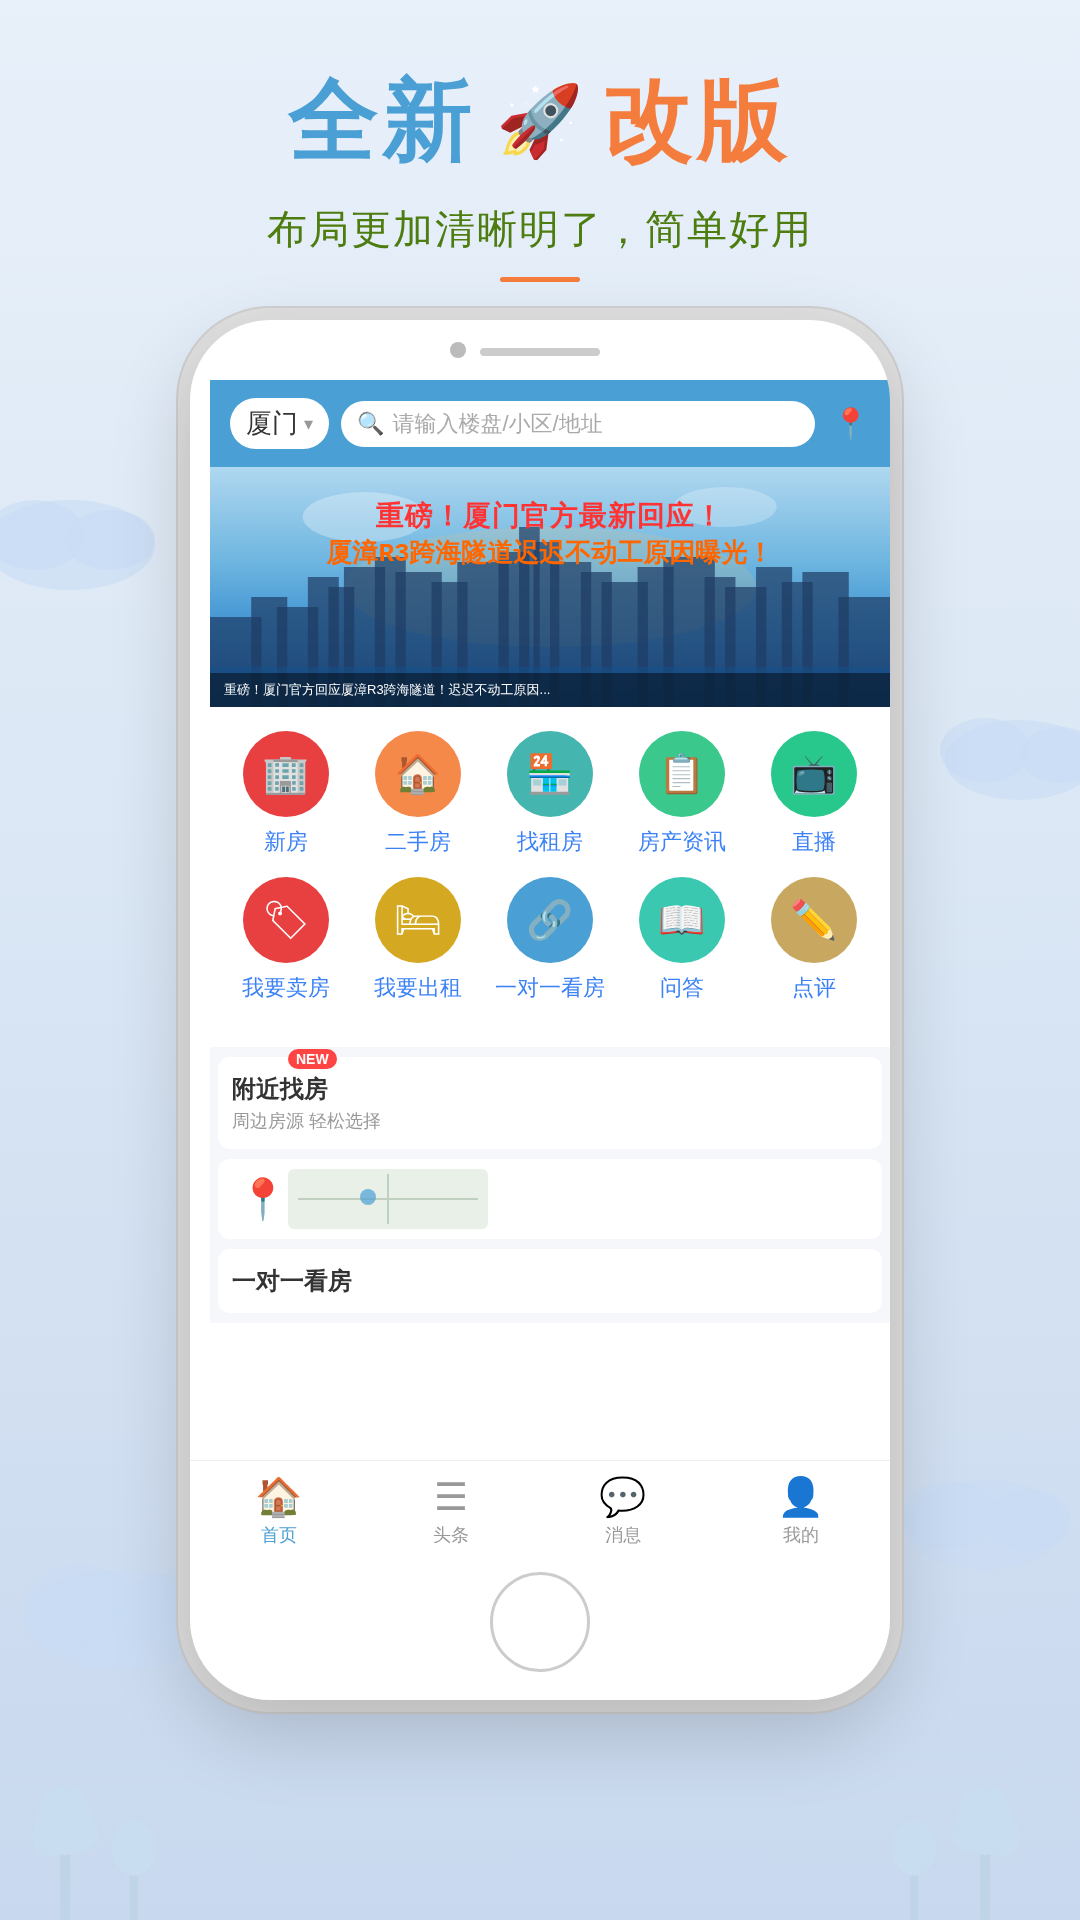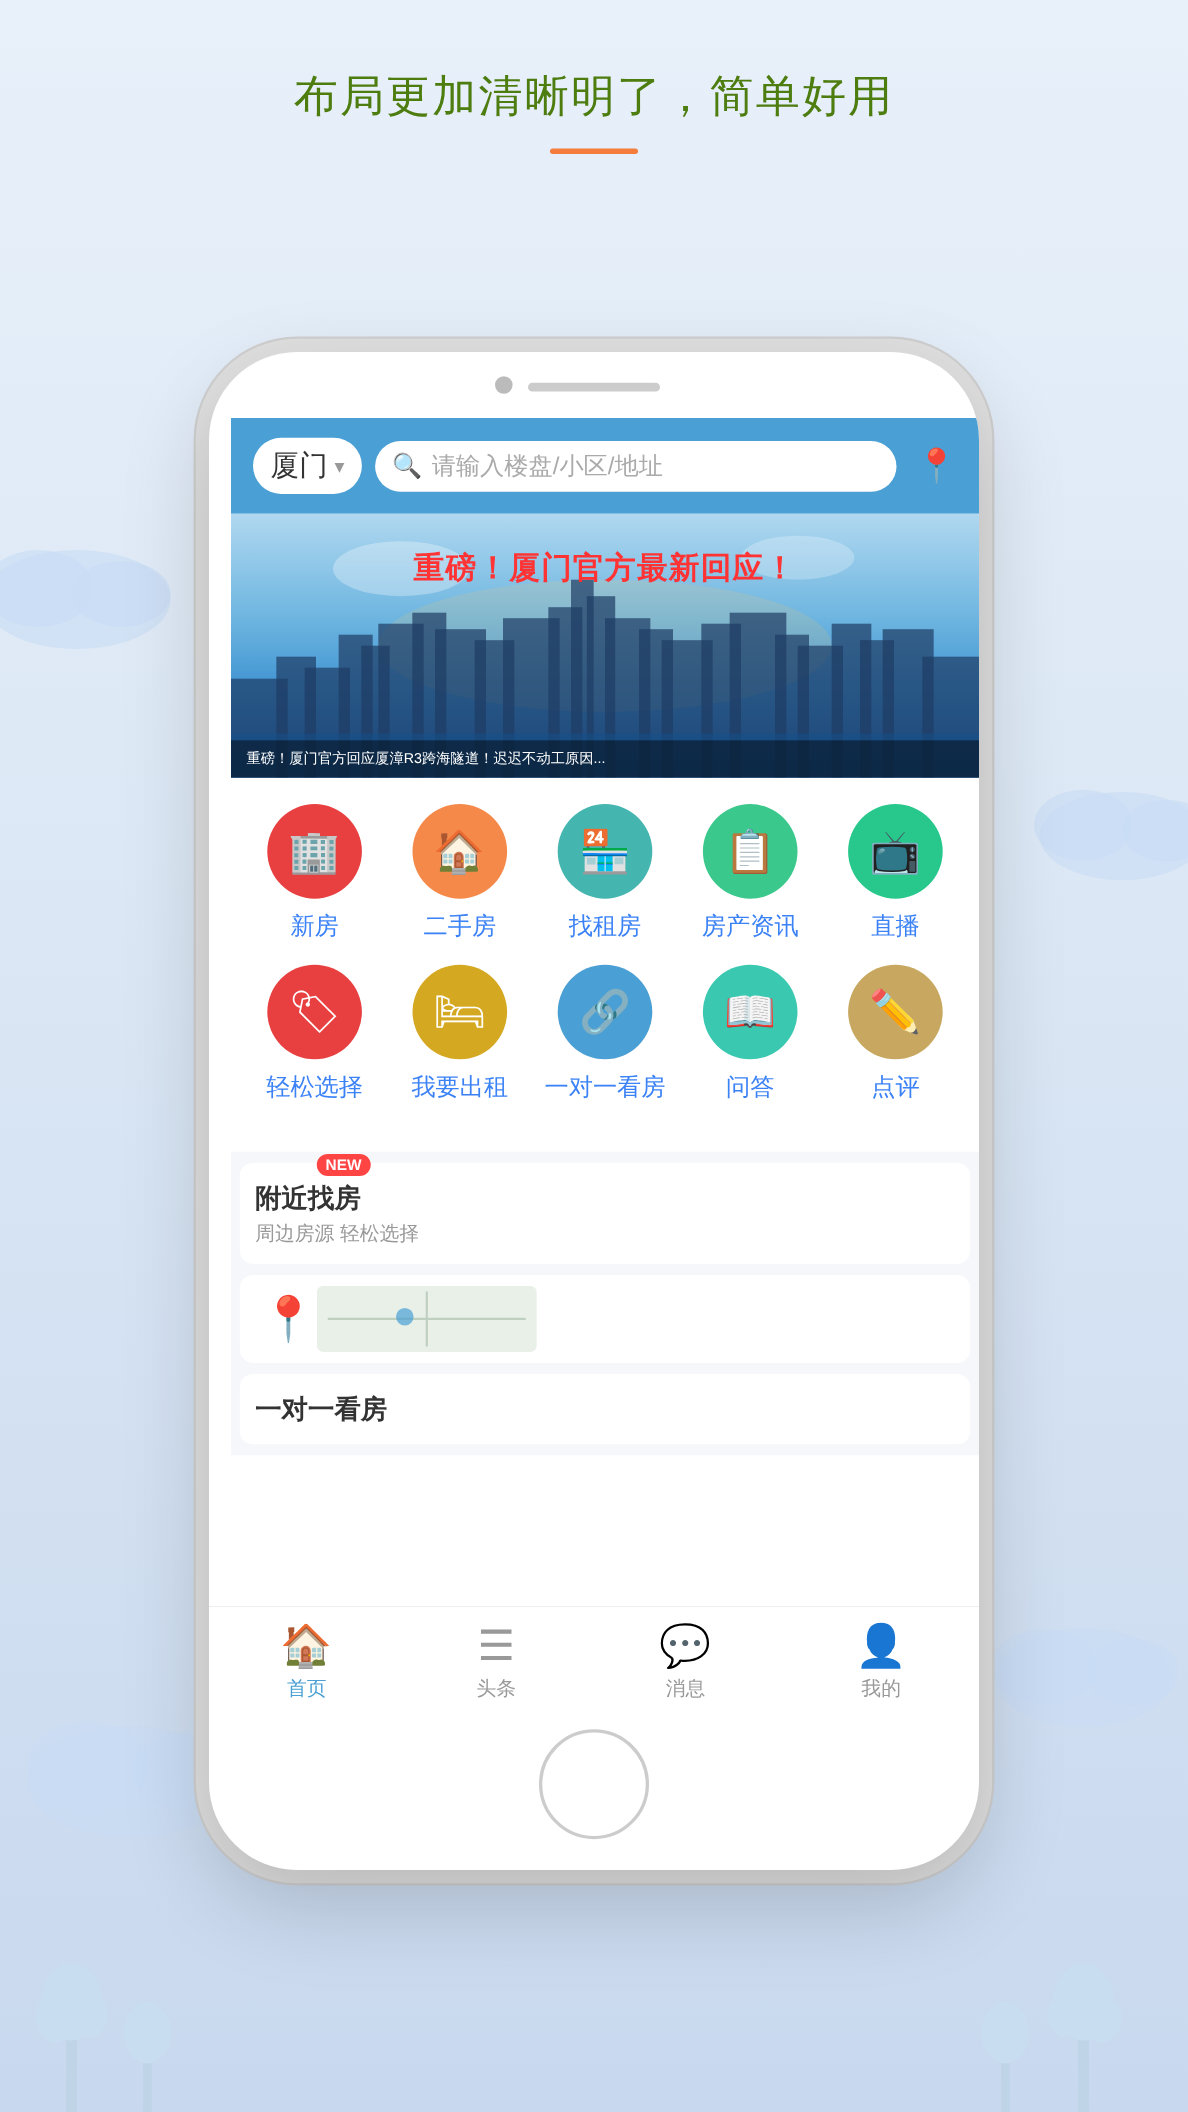--- a/index.html
+++ b/index.html
@@ -438,6 +438,11 @@
 </svg>
 
 <div class="header-area">
+  <div class="header-title">
+    <span class="header-title-blue">全新</span>
+    <span class="rocket-icon">🚀</span>
+    <span class="header-title-orange">改版</span>
+  </div>
   <div class="header-subtitle">布局更加清晰明了，简单好用</div>
   <div class="header-underline"></div>
 </div>

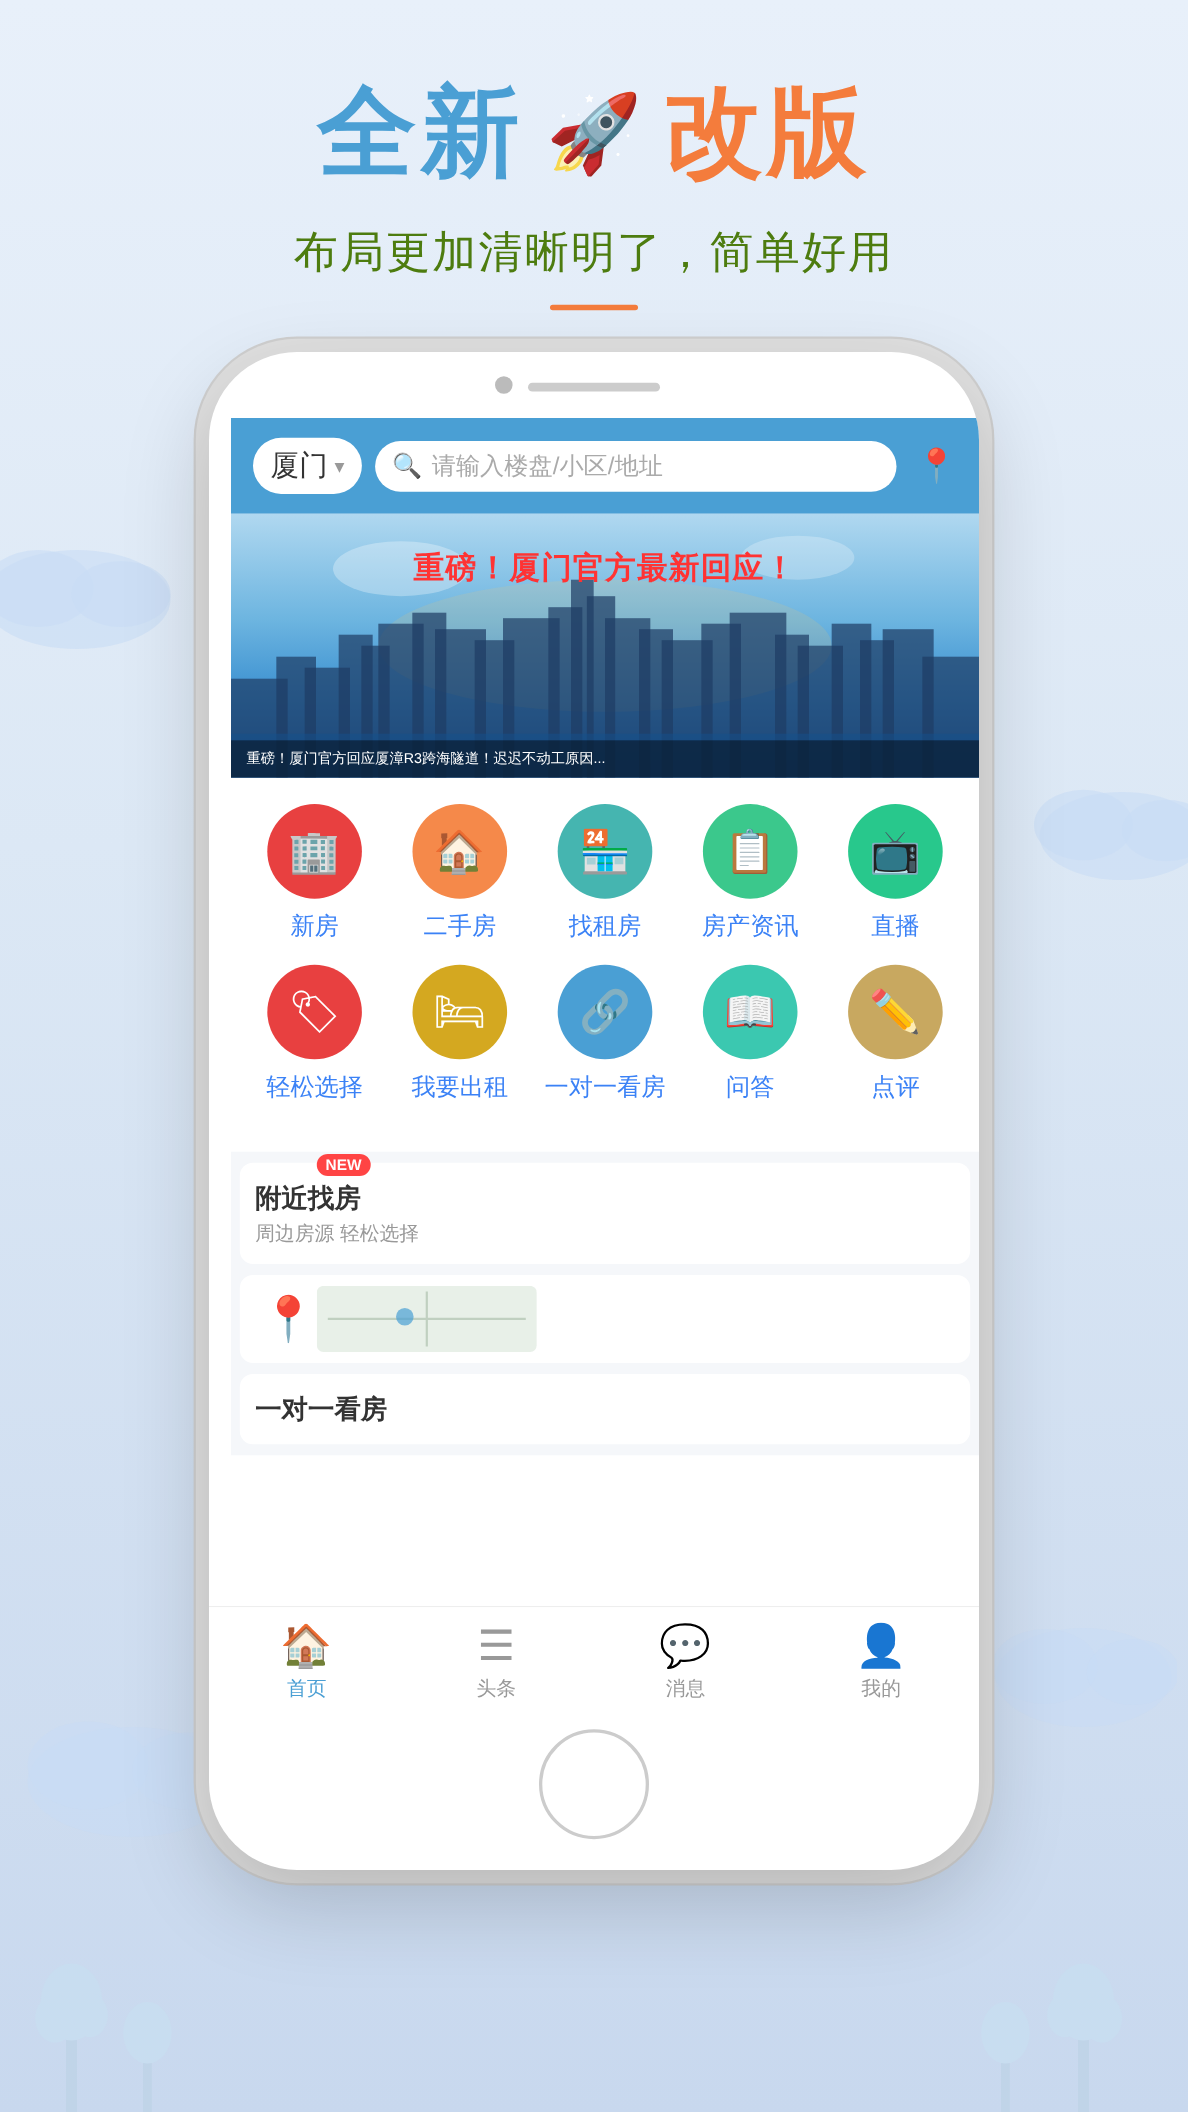--- a/index.html
+++ b/index.html
@@ -518,6 +518,7 @@
         </svg>
         <div class="banner-text-top">
           <div class="banner-title-red">重磅！厦门官方最新回应！</div>
+          <div class="banner-title-orange">厦漳R3跨海隧道迟迟不动工原因曝光！</div>
         </div>
         <div class="banner-bottom-bar">
           <div class="banner-bottom-text">重磅！厦门官方回应厦漳R3跨海隧道！迟迟不动工原因...</div>

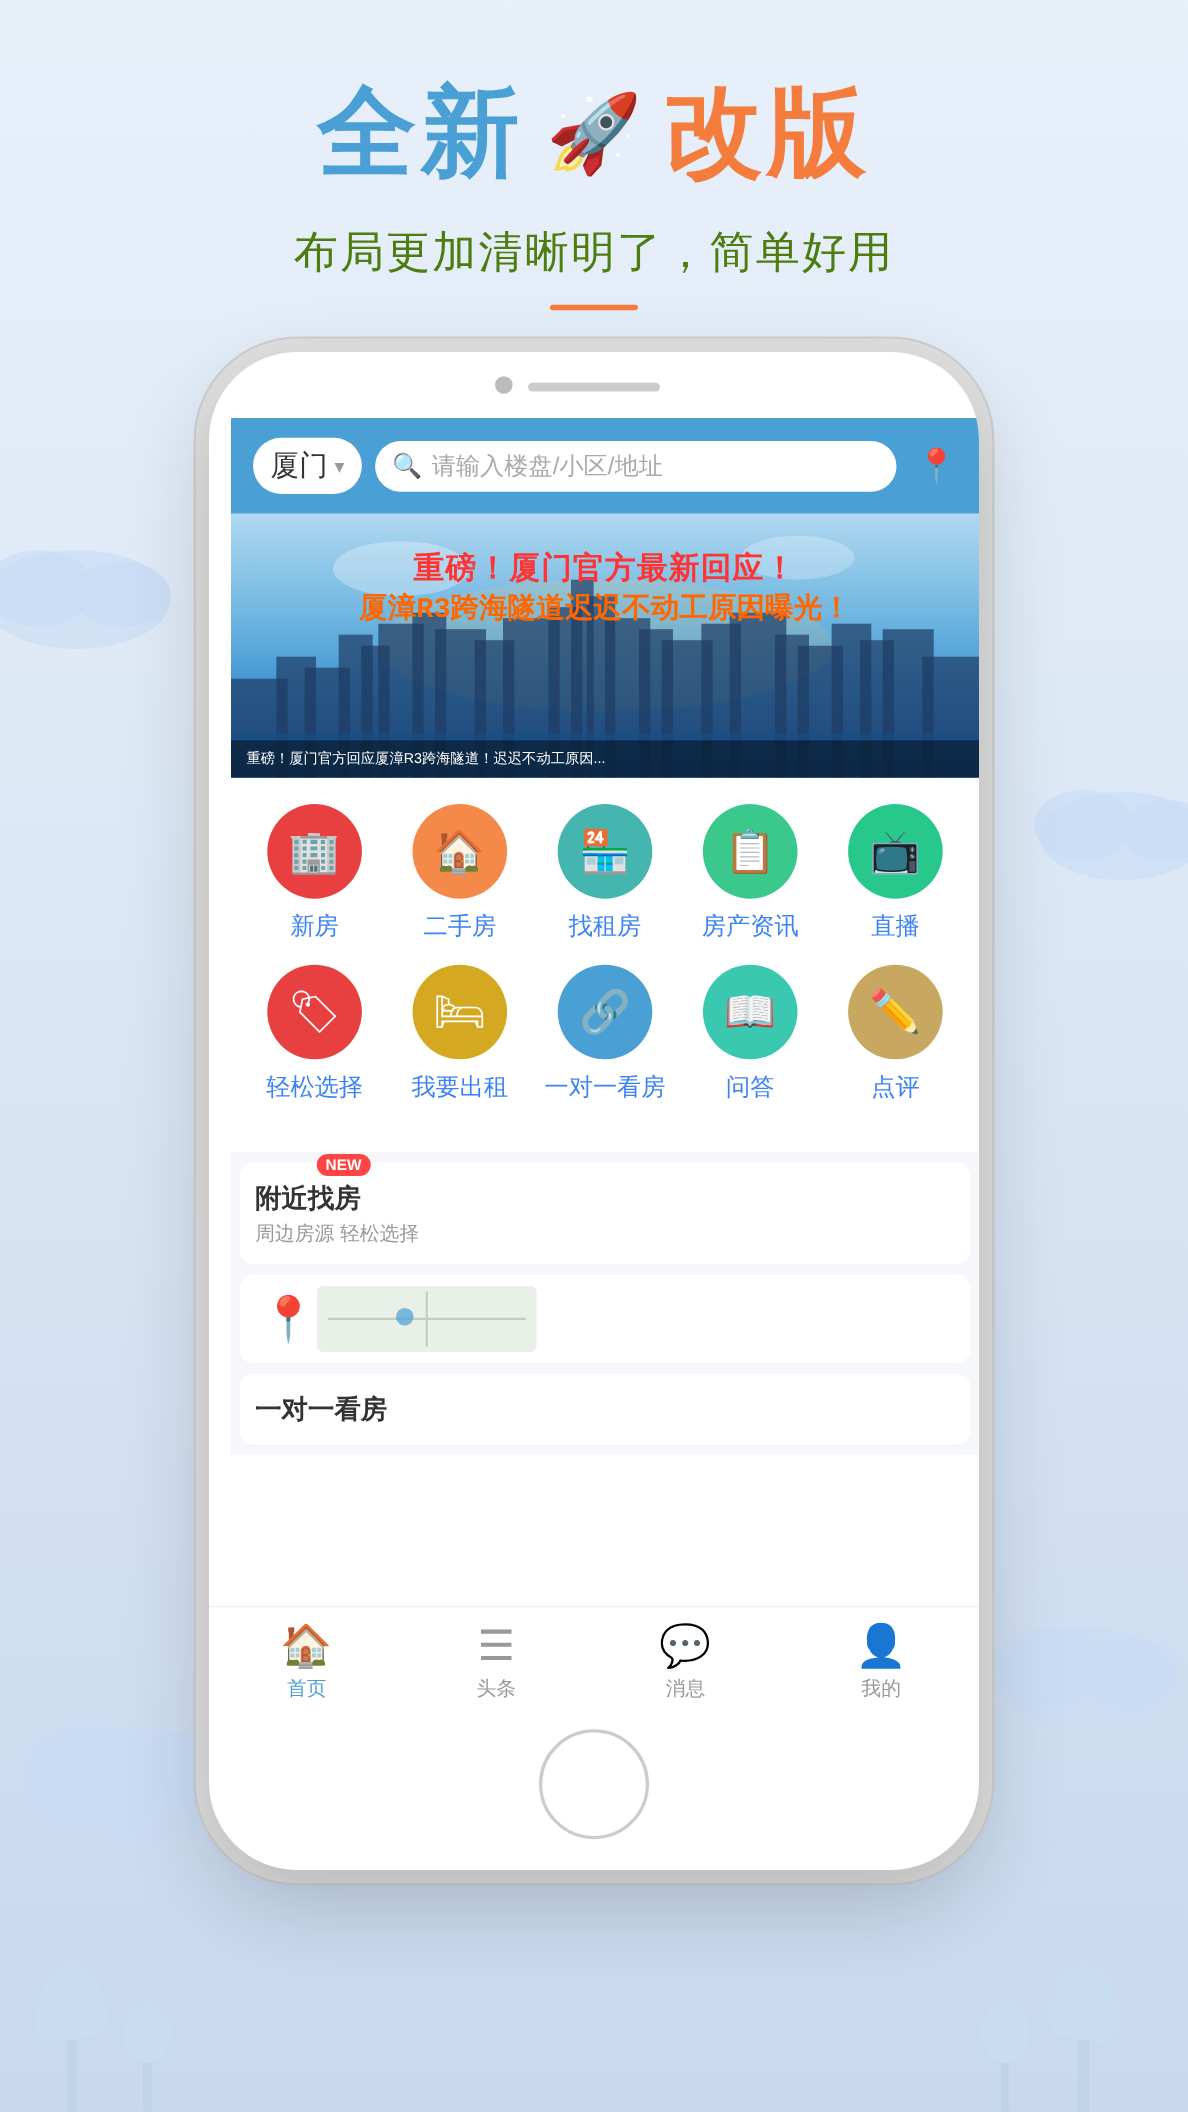--- a/index.html
+++ b/index.html
@@ -554,7 +554,7 @@
       <div class="icon-row">
         <div class="icon-item">
           <div class="icon-circle ic-red2">🏷</div>
-          <span class="icon-label">轻松选择</span>
+          <span class="icon-label">我要卖房</span>
         </div>
         <div class="icon-item">
           <div class="icon-circle ic-yellow">🛏</div>

